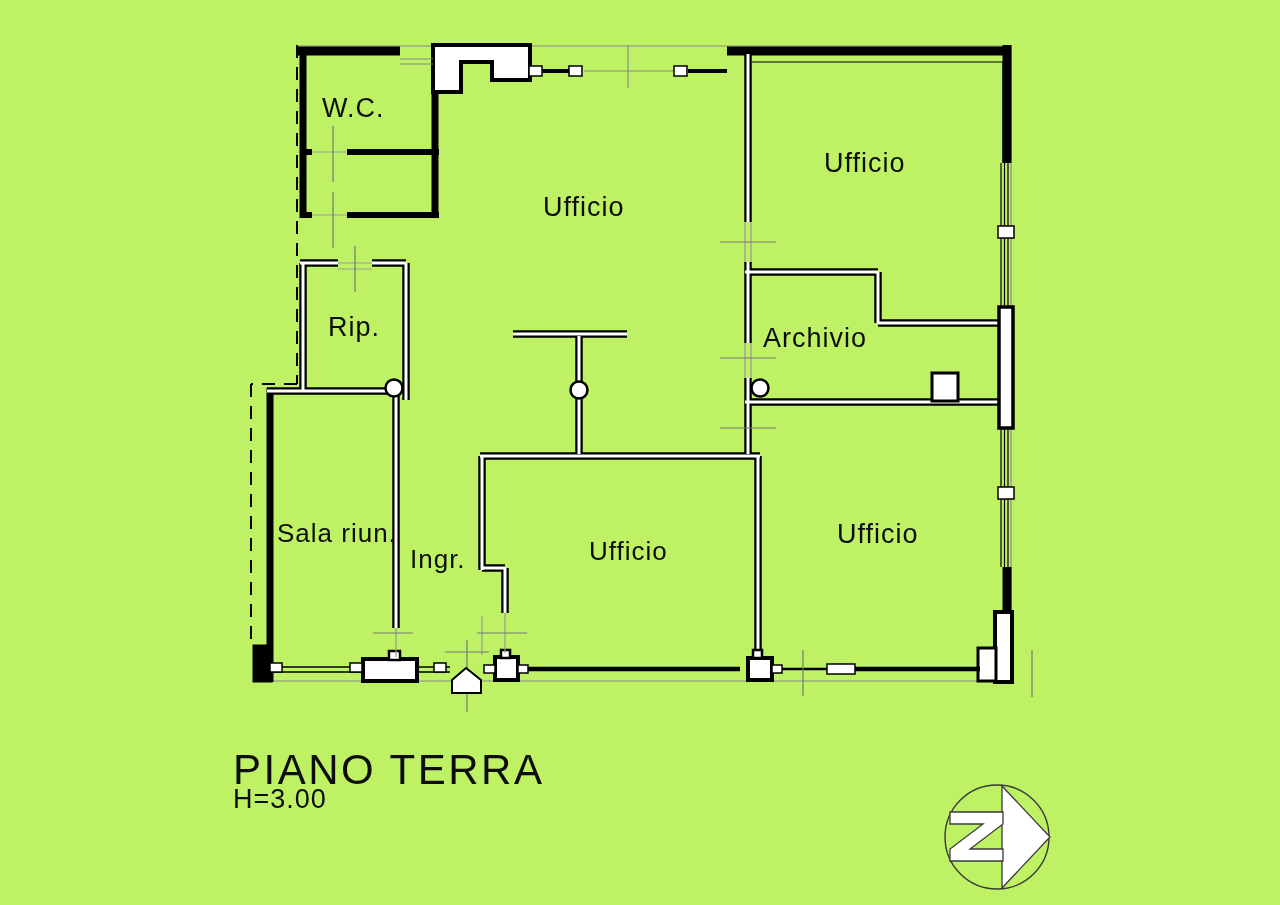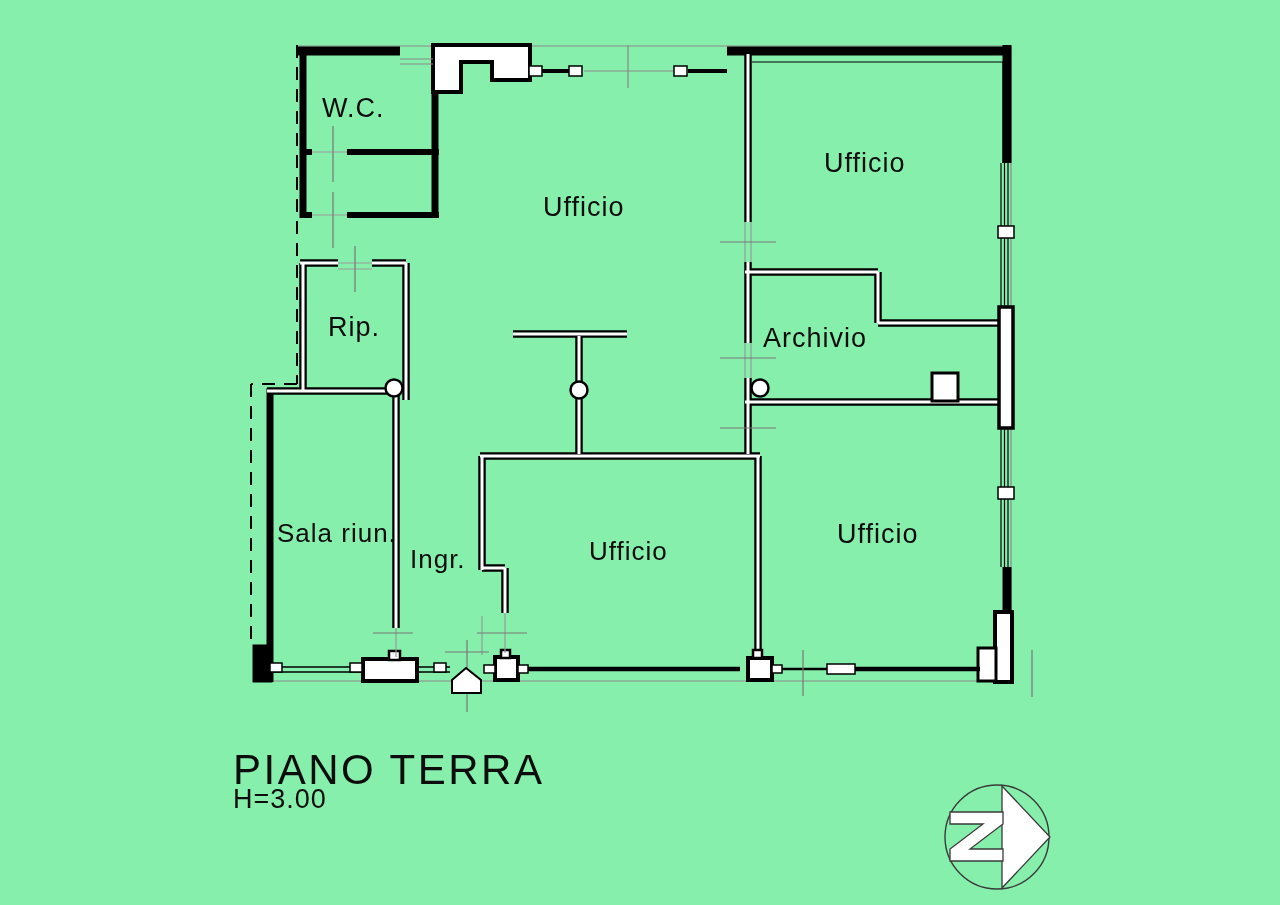--- a/index.html
+++ b/index.html
@@ -3,7 +3,7 @@
 <meta charset="utf-8">
 <style>
   html,body{margin:0;padding:0;background:#ffffff;width:1280px;height:905px;overflow:hidden;}
-  .page{position:relative;width:1280px;height:905px;background:#86efac;}
+  .page{position:relative;width:1280px;height:905px;background:#bef264;}
   svg{display:block;}
   text{font-family:"Liberation Sans", sans-serif;fill:#0d0d0d;}
   .room-label{font-size:26px;letter-spacing:1px;}

